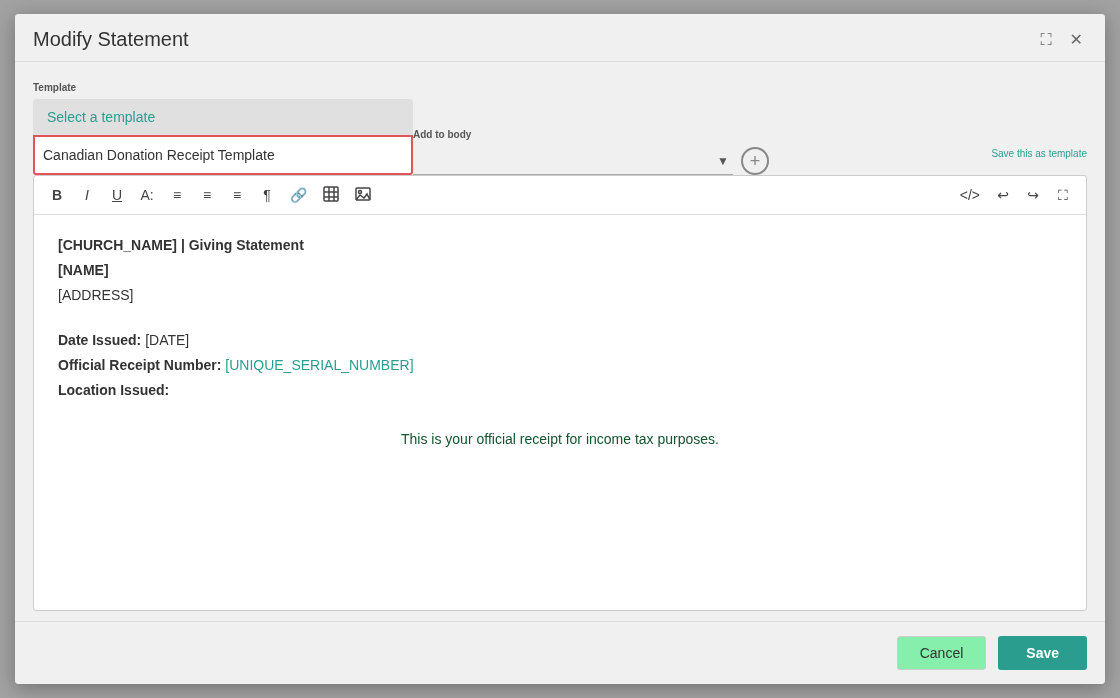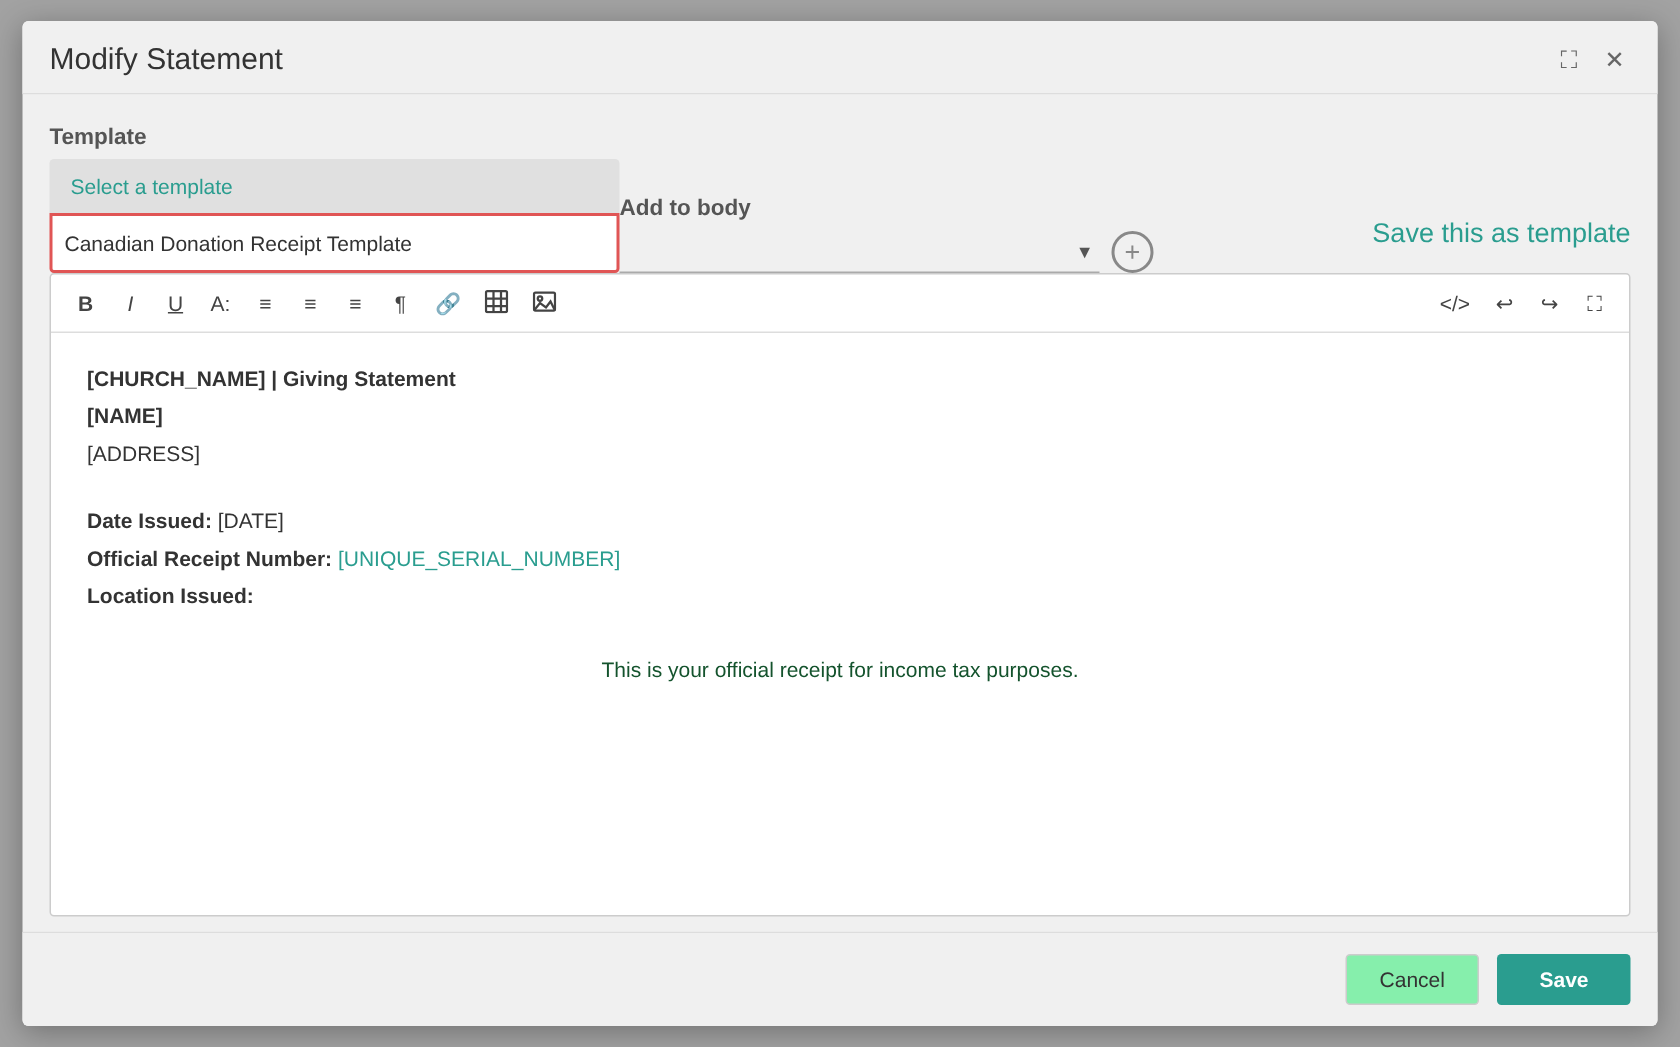--- a/index.html
+++ b/index.html
@@ -73,7 +73,7 @@
       position: relative;
     }
     .field-label {
-      font-size: 15px;
+      font-size: 10px;
       font-weight: bold;
       color: #555;
       margin-bottom: 6px;

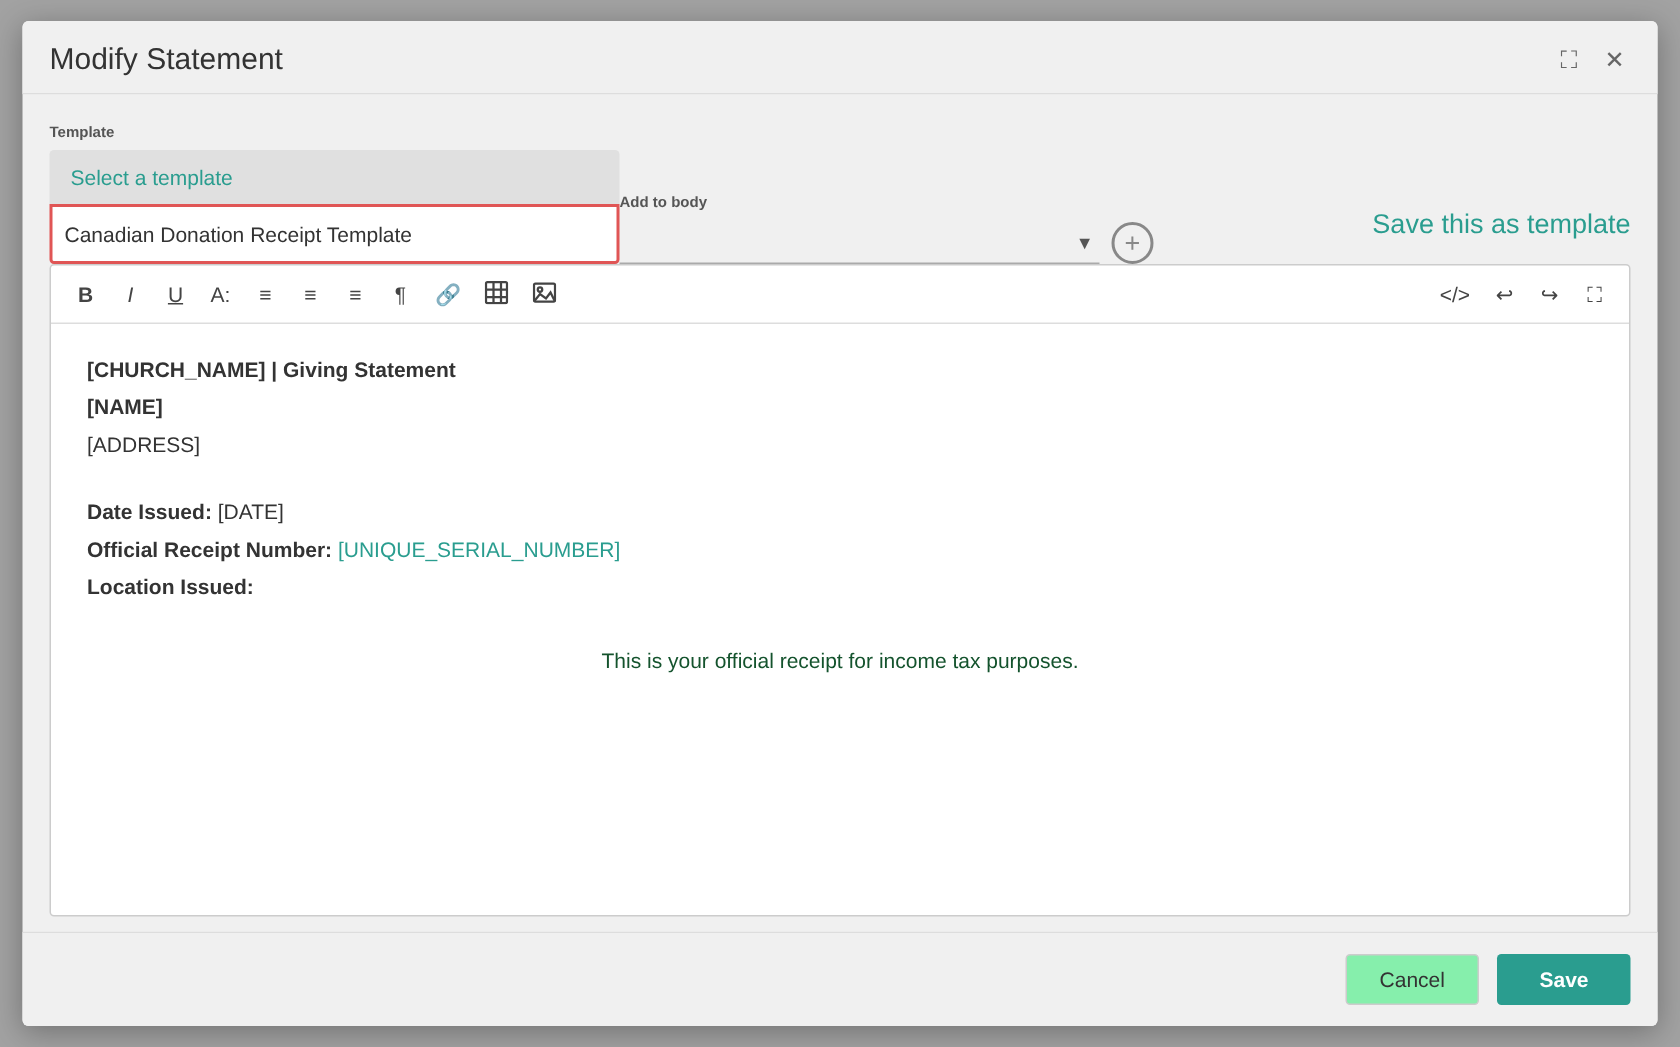--- a/index.html
+++ b/index.html
@@ -154,7 +154,7 @@
     }
     .save-template-link {
       color: #2a9d8f;
-      font-size: 18px;
+      font-size: 10px;
       cursor: pointer;
       text-decoration: none;
       margin-left: auto;

